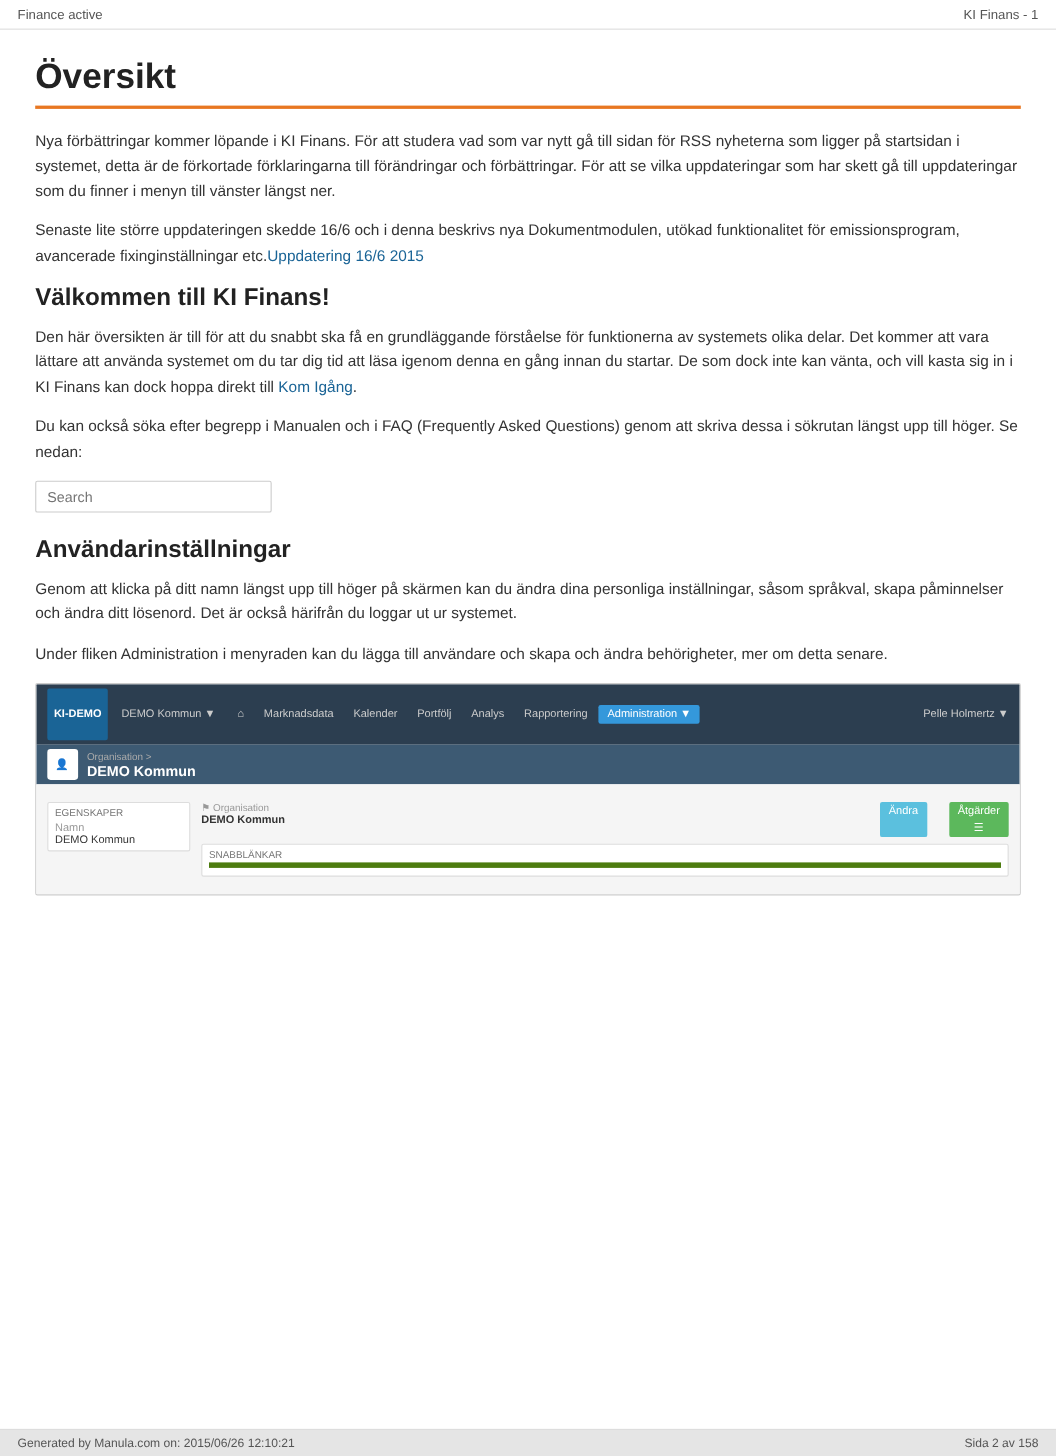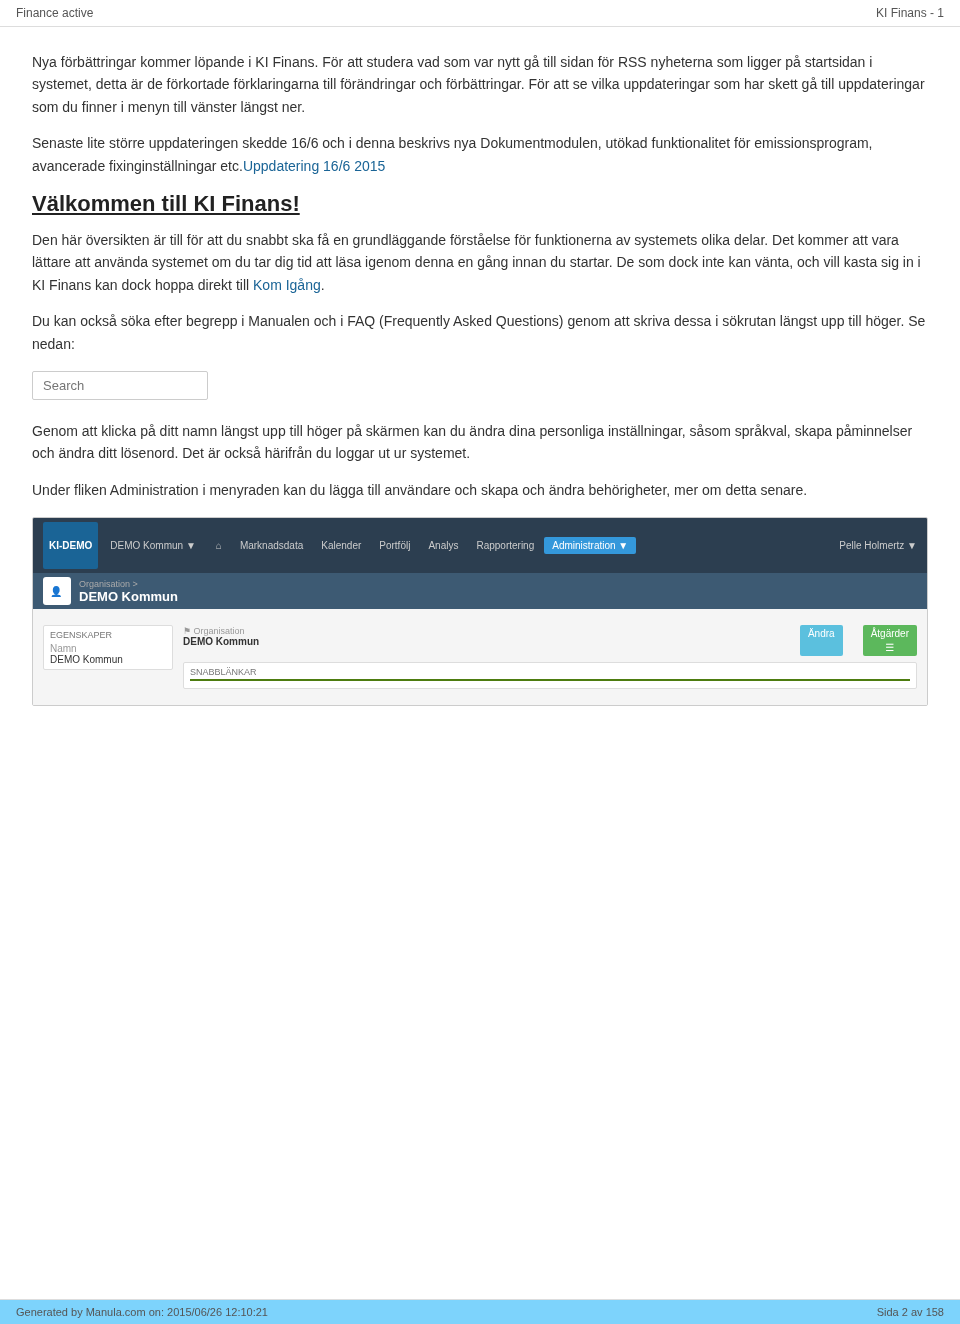--- a/index.html
+++ b/index.html
@@ -271,6 +271,7 @@
 
 <div class="main-content">
 
+  <h1 class="page-title">Översikt</h1>
 
   <p class="content-paragraph">
     <span>Nya förbättringar kommer löpande i KI Finans. För att studera vad som var nytt gå till sidan för RSS nyheterna som ligger på startsidan i systemet, detta är de förkortade förklaringarna till förändringar och förbättringar. För att se vilka uppdateringar som har skett gå till uppdateringar som du finner i menyn till vänster längst ner.</span>

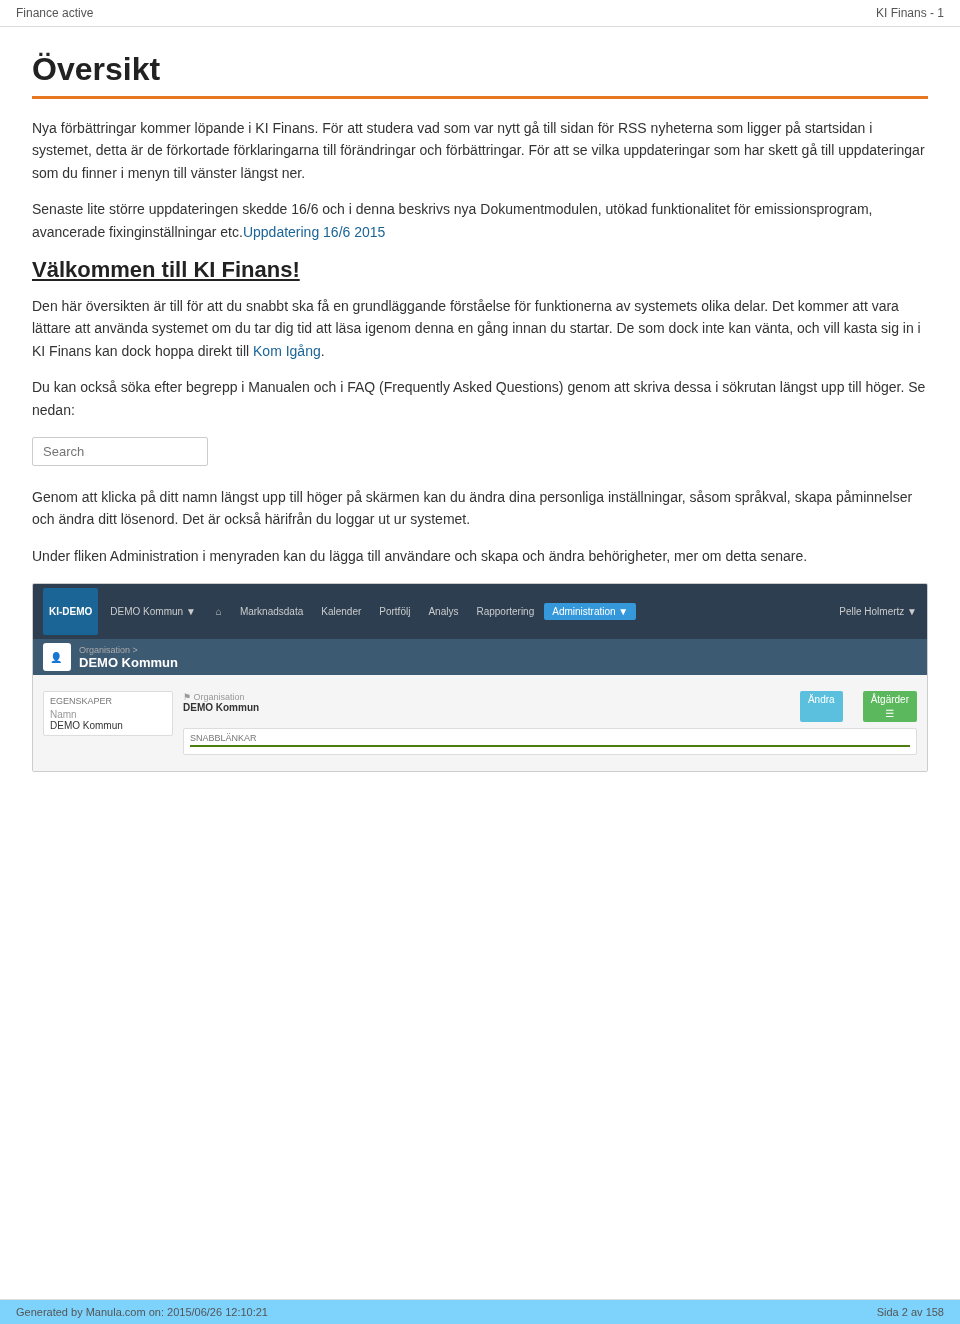--- a/index.html
+++ b/index.html
@@ -55,7 +55,6 @@
       color: #222;
       margin-top: 12px;
       margin-bottom: 12px;
-      text-decoration: underline;
     }
 
     

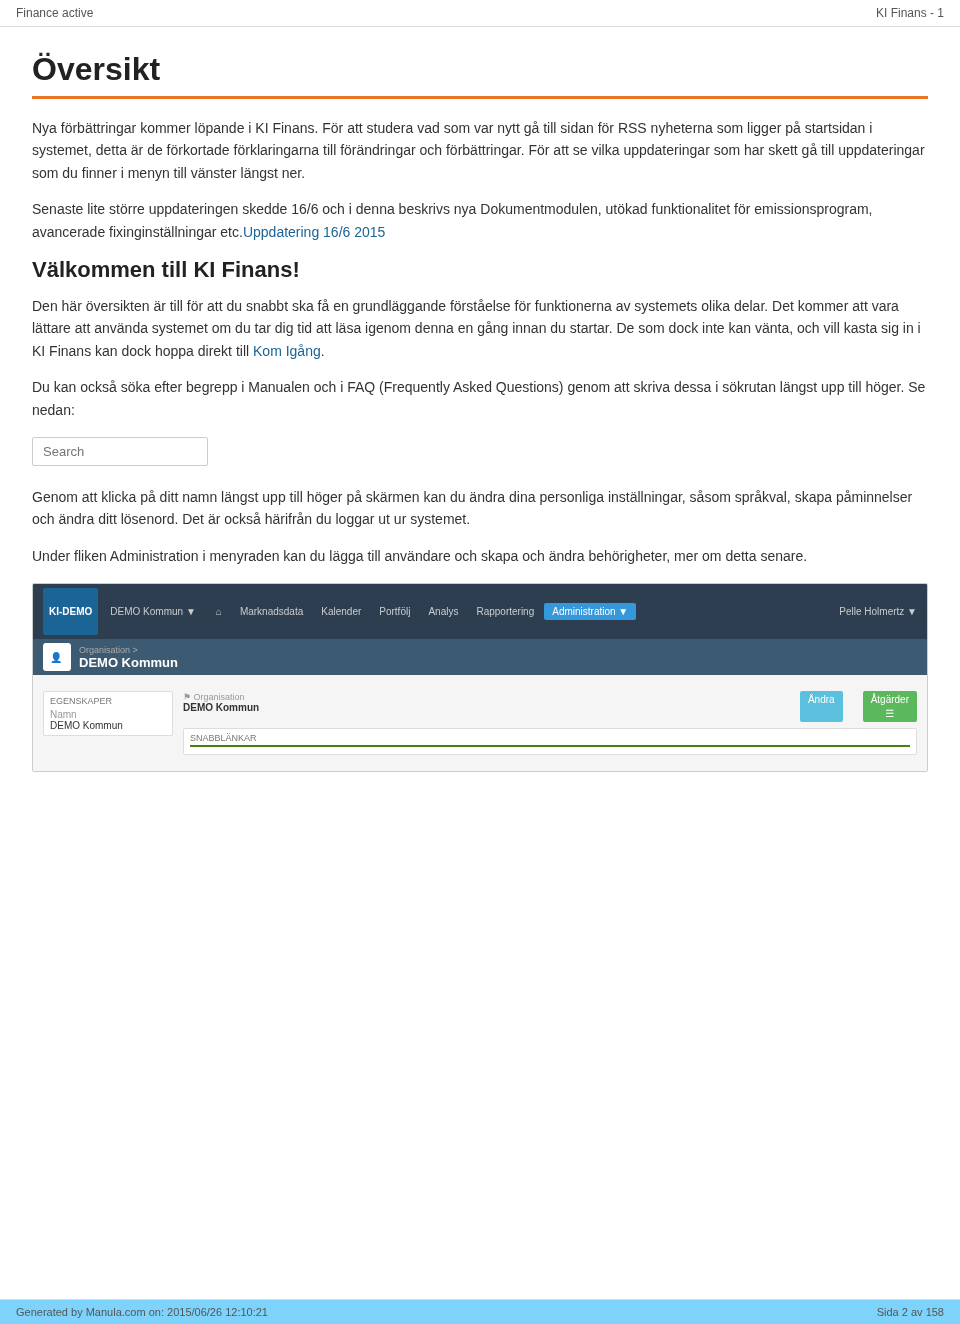--- a/index.html
+++ b/index.html
@@ -68,7 +68,7 @@
       margin: 16px 0 20px 0;
     }
     .search-input {
-      width: 176px;
+      width: 215px;
       padding: 6px 10px;
       border: 1px solid #ccc;
       border-radius: 2px;

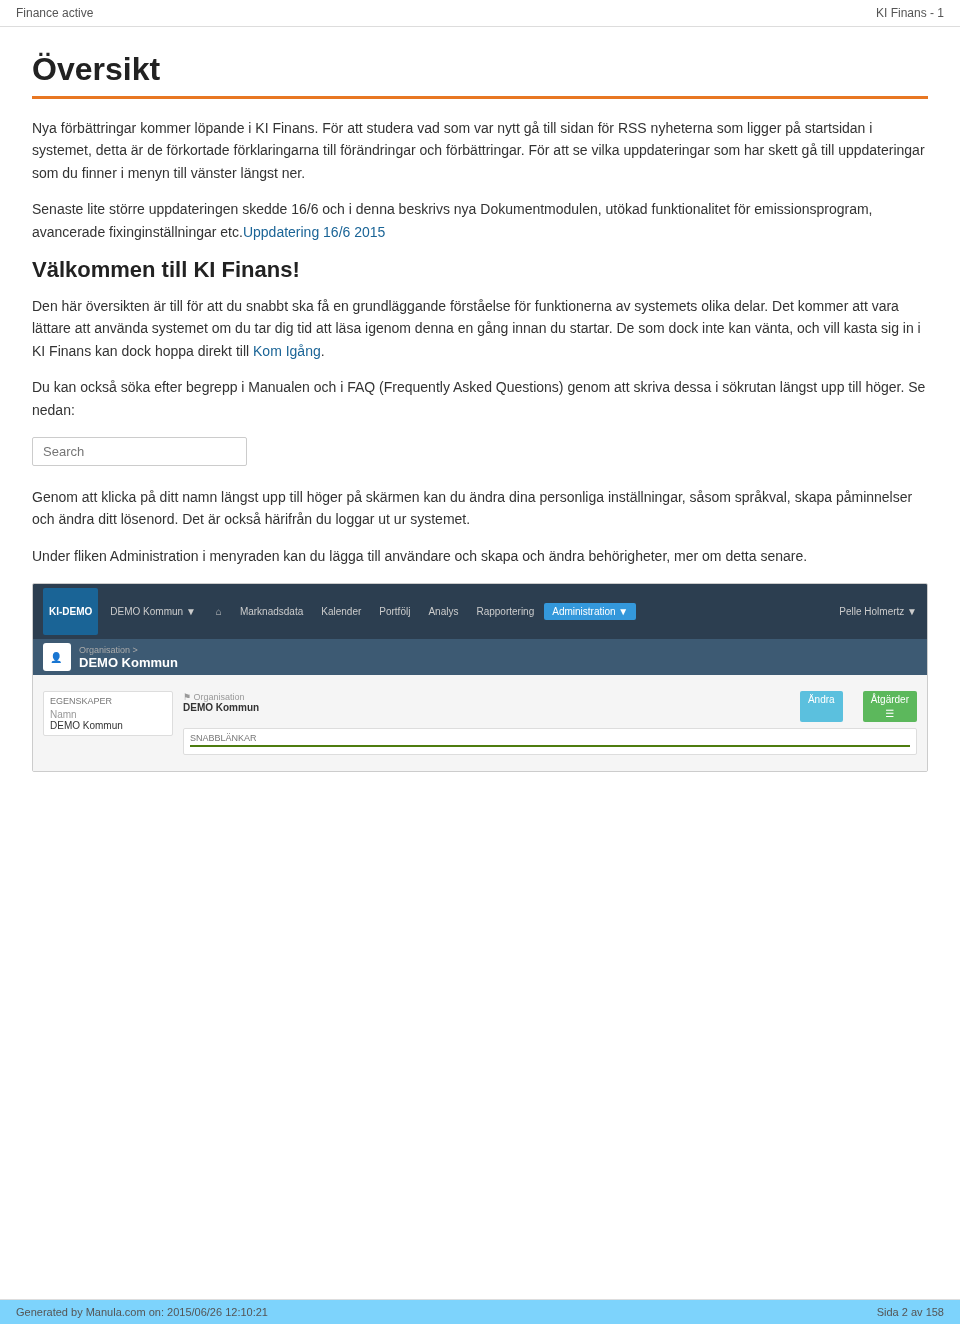--- a/index.html
+++ b/index.html
@@ -292,6 +292,7 @@
     <input type="text" class="search-input" placeholder="Search" style="">
   </div>
 
+  <h2 class="section-heading">Användarinställningar</h2>
 
   <p class="content-paragraph">Genom att klicka på ditt namn längst upp till höger på skärmen kan du ändra dina personliga inställningar, såsom språkval, skapa påminnelser och ändra ditt lösenord. Det är också härifrån du loggar ut ur systemet.</p>
 

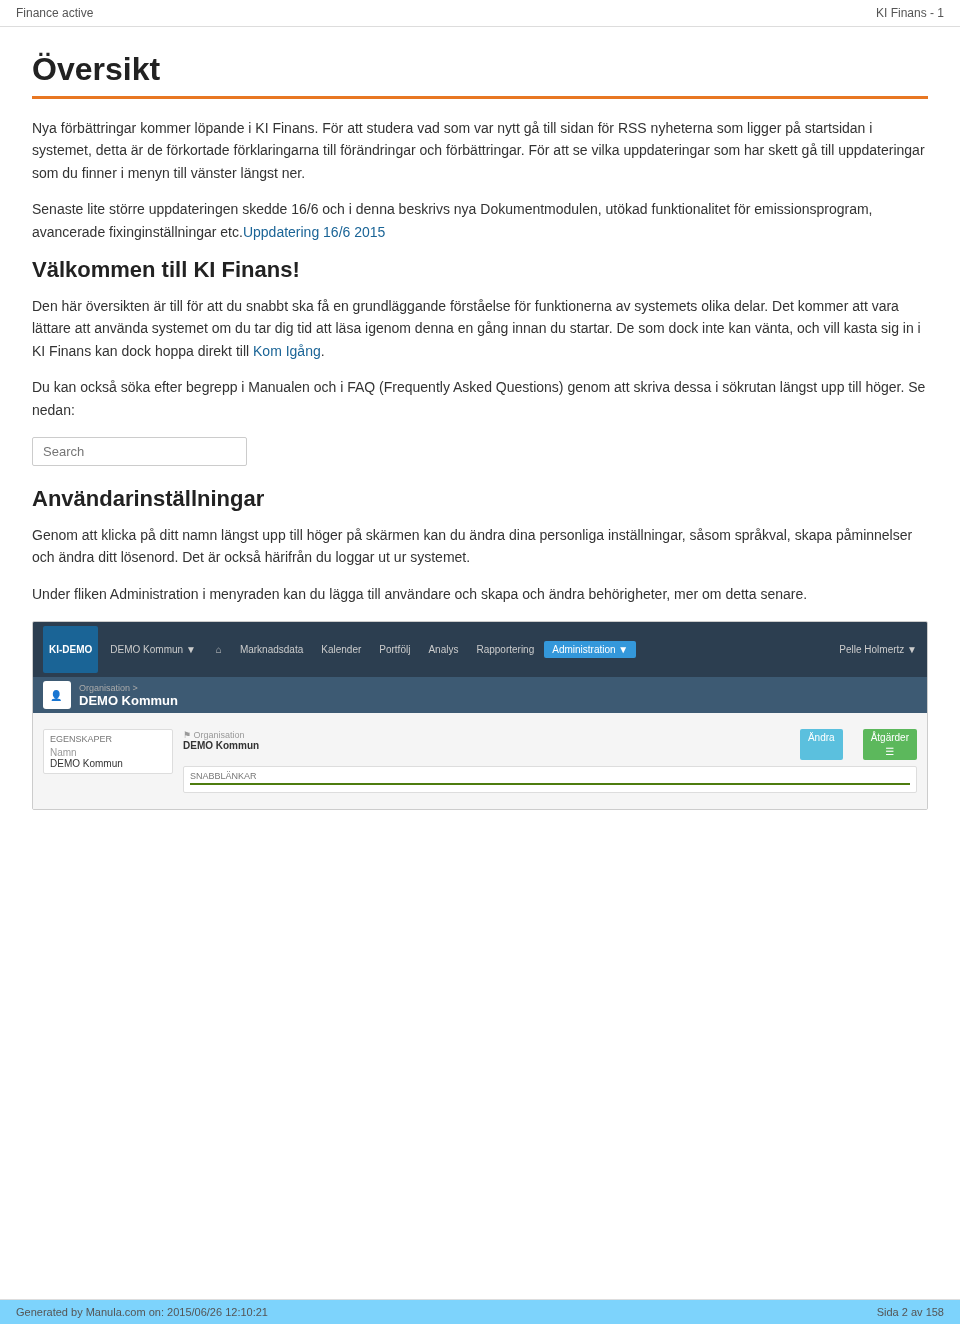--- a/index.html
+++ b/index.html
@@ -227,7 +227,7 @@
       color: #777;
       font-size: 9px;
       text-transform: uppercase;
-      border-bottom: 2px solid #4d7c0f;
+      border-bottom: 5px solid #4d7c0f;
       padding-bottom: 2px;
       margin-bottom: 3px;
     }

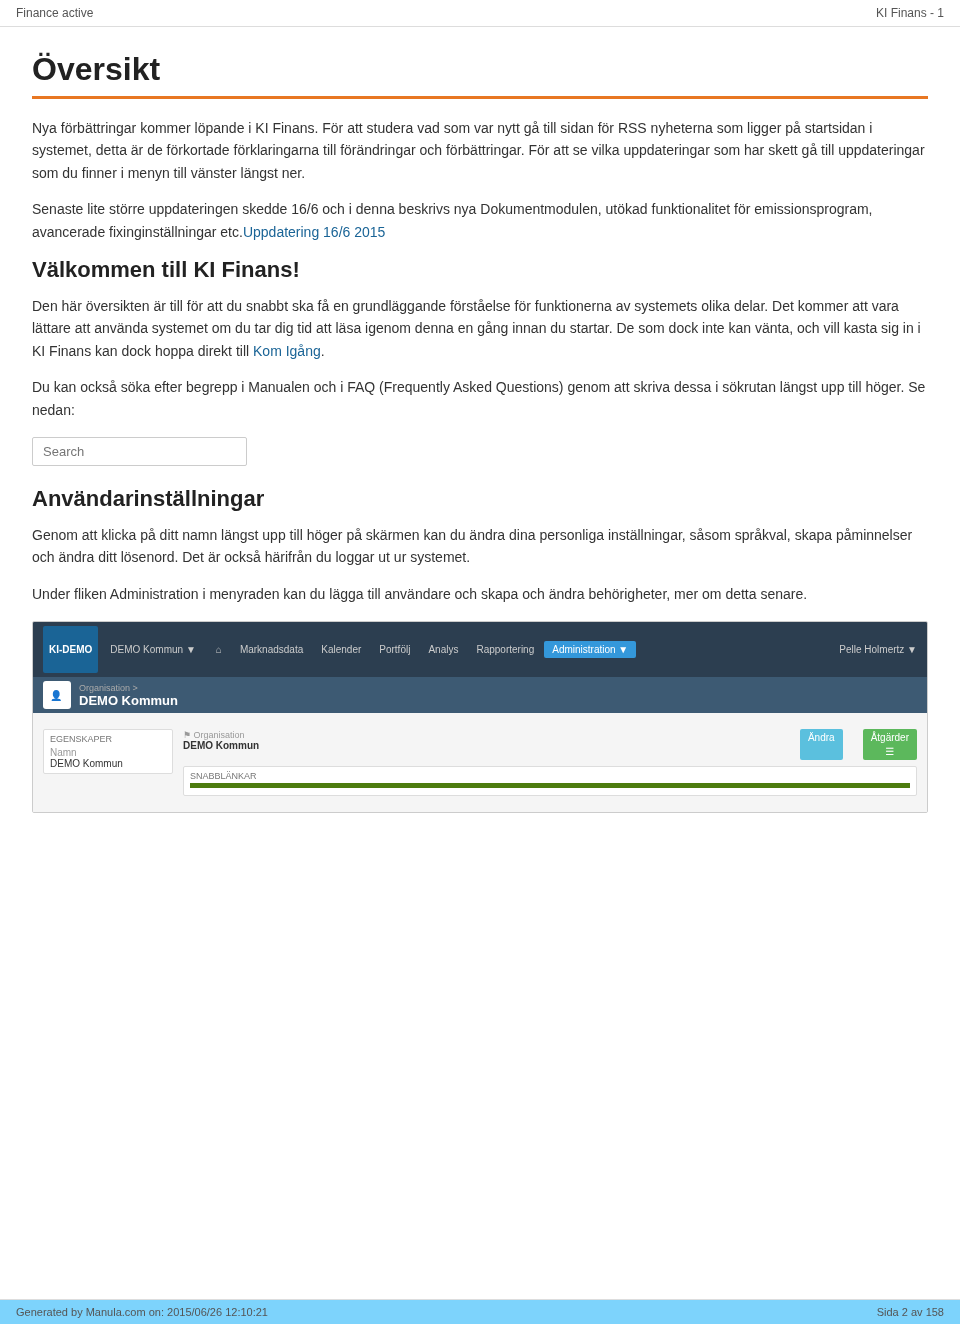--- a/index.html
+++ b/index.html
@@ -257,7 +257,7 @@
       border-top: 1px solid #ddd;
       font-size: 11px;
       color: #555;
-      background: #7dd3fc;
+      background: #e5e5e5;
     }
   </style>
 </head>

